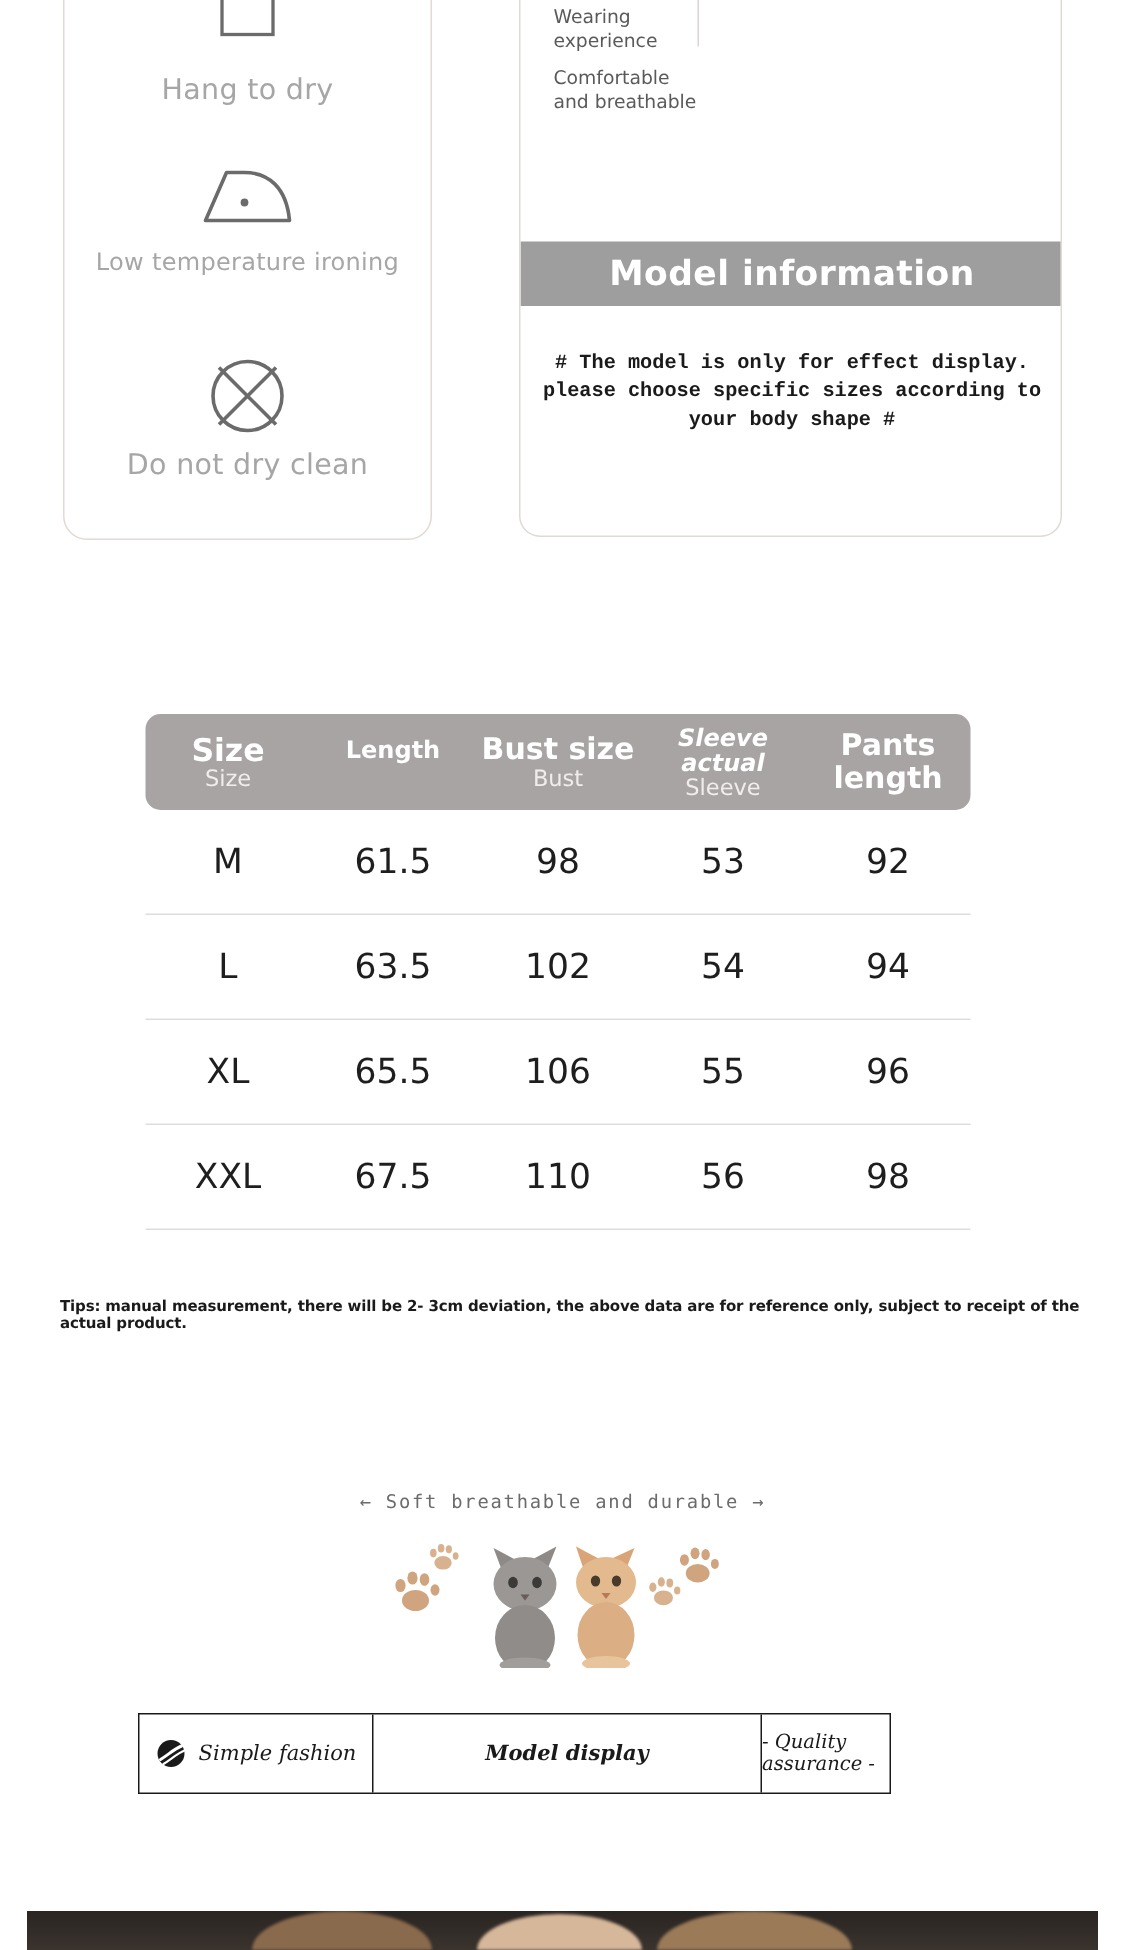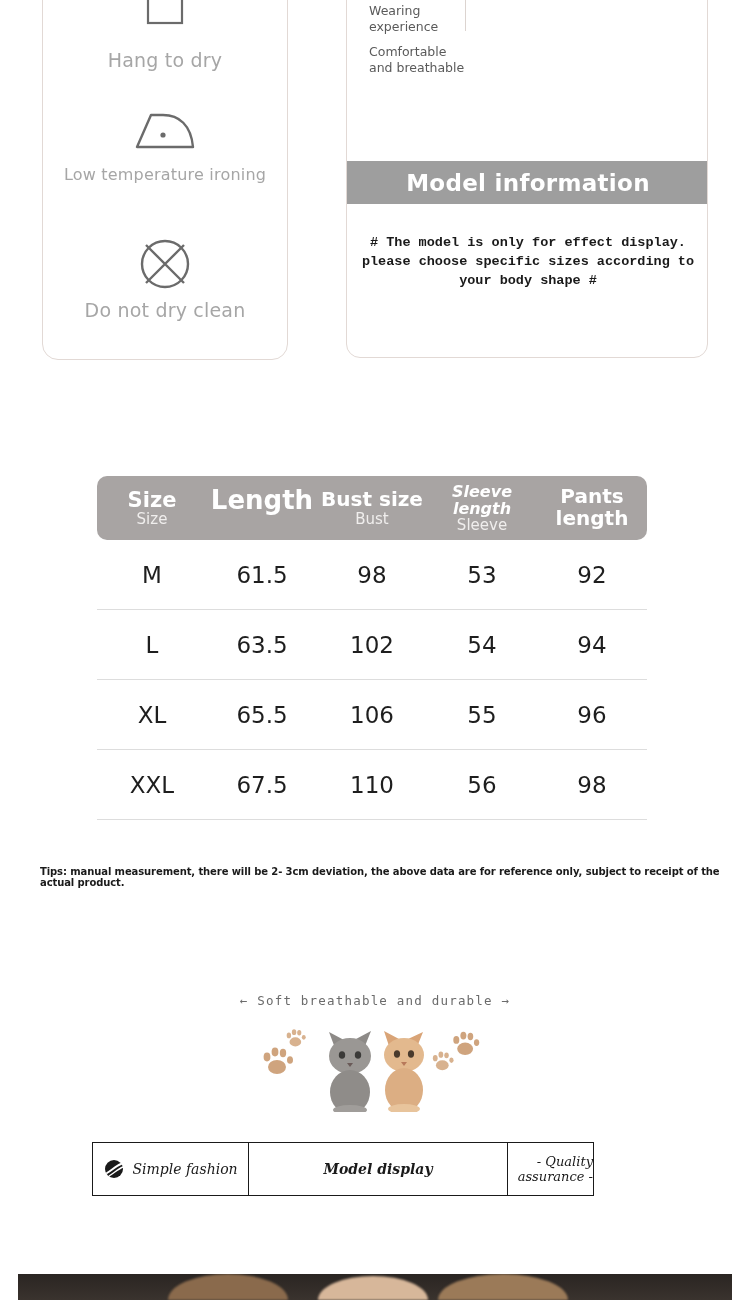--- a/index.html
+++ b/index.html
@@ -142,7 +142,7 @@
     color: #f0eeed;
   }
   .size-head .cell.c0 .en { font-size: 21px; }
-  .size-head .cell.c1 .en { font-size: 26px; }
+  .size-head .cell.c1 .en { font-size: 16px; }
   .size-head .cell.c1 .sub { visibility: hidden; }
   .size-head .cell.c3 .en { font-style: italic; font-size: 16px; }
   .size-head .cell.c3 .sub { font-style: normal; }

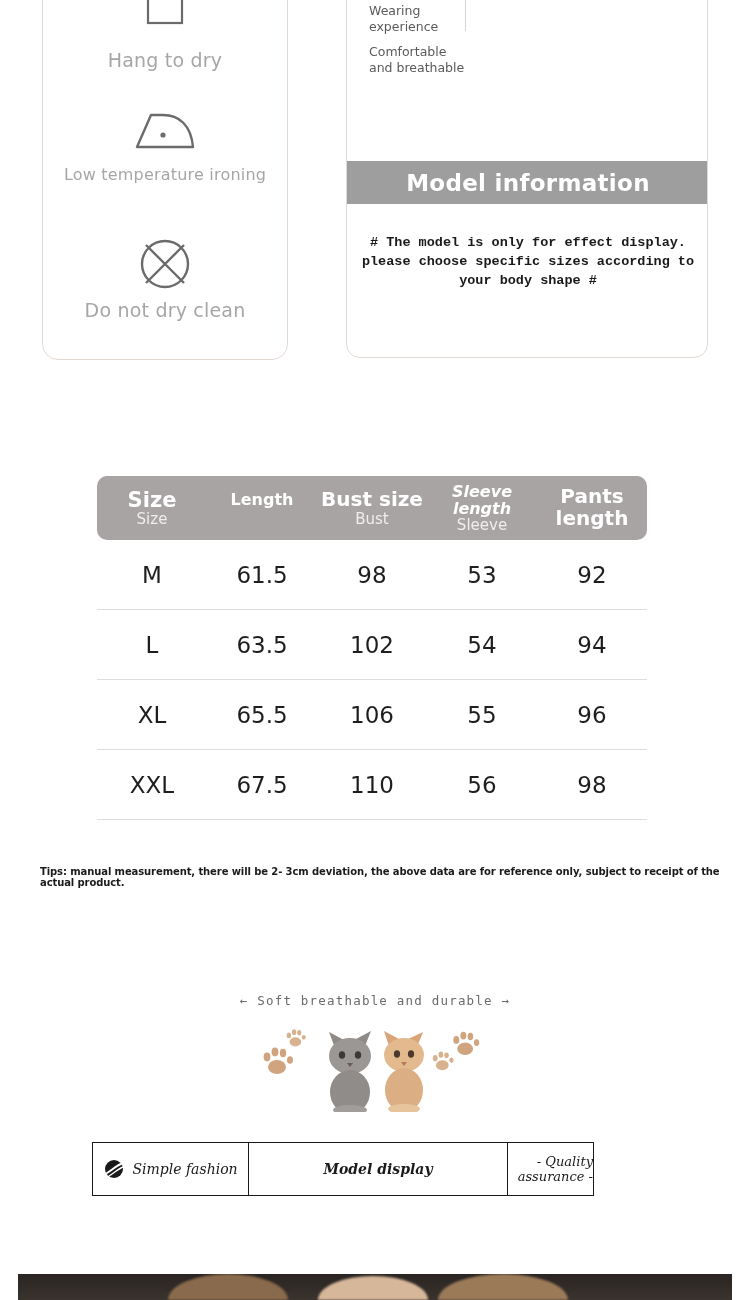--- a/index.html
+++ b/index.html
@@ -318,7 +318,7 @@
       <span class="sub">Bust</span>
     </div>
     <div class="cell c3">
-      <span class="en">Sleeve length</span>
+      <span class="en">Sleeve actual</span>
       <span class="sub">Sleeve</span>
     </div>
     <div class="cell c4">

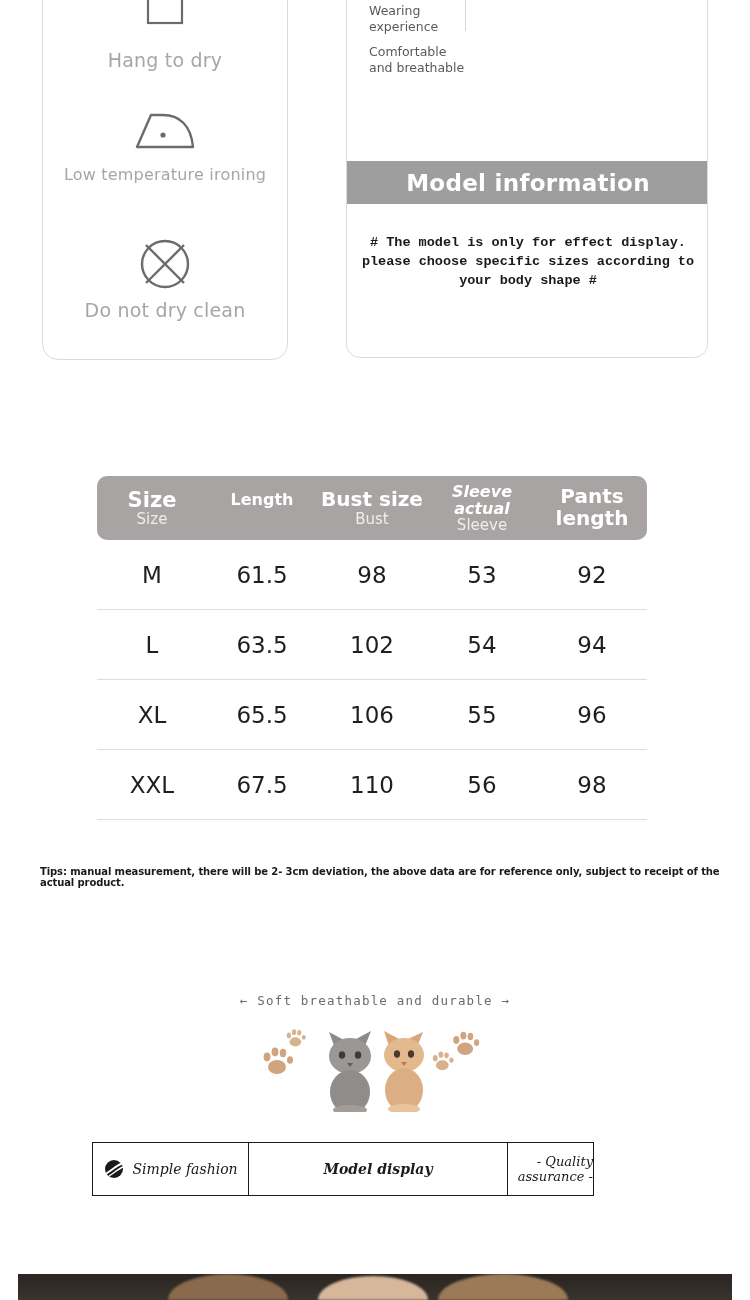--- a/index.html
+++ b/index.html
@@ -213,7 +213,7 @@
   }
   .bottom-bar .bcell.c1 { width: 155px; border-right: 1px solid #1a1a1a; gap: 7px; }
   .bottom-bar .bcell.c2 { width: 258px; border-right: 1px solid #1a1a1a; font-weight: bold; }
-  .bottom-bar .bcell.c3 { flex: 1; font-size: 13px; text-align: right; }
+  .bottom-bar .bcell.c3 { flex: 1; font-size: 13px; }
 
   
   .photo-strip {

